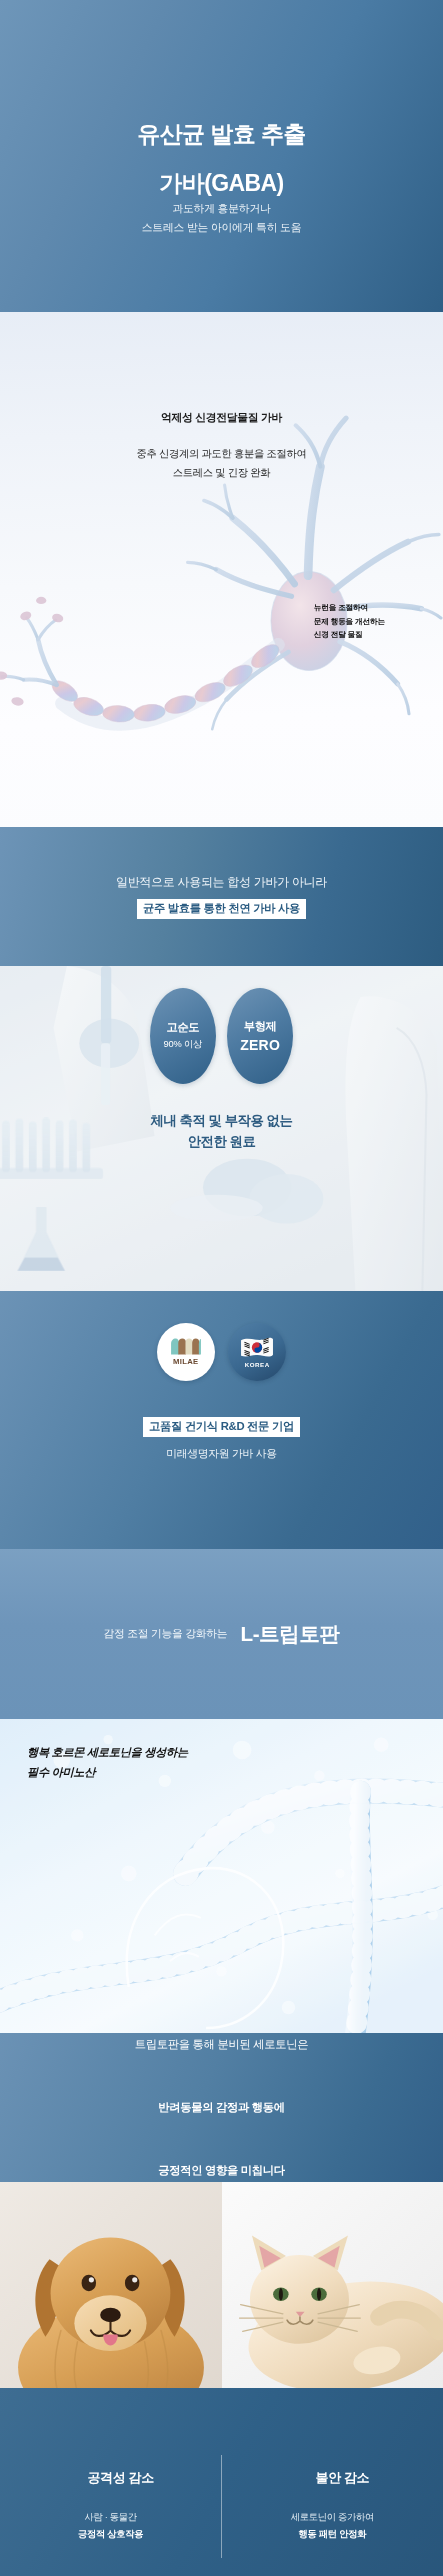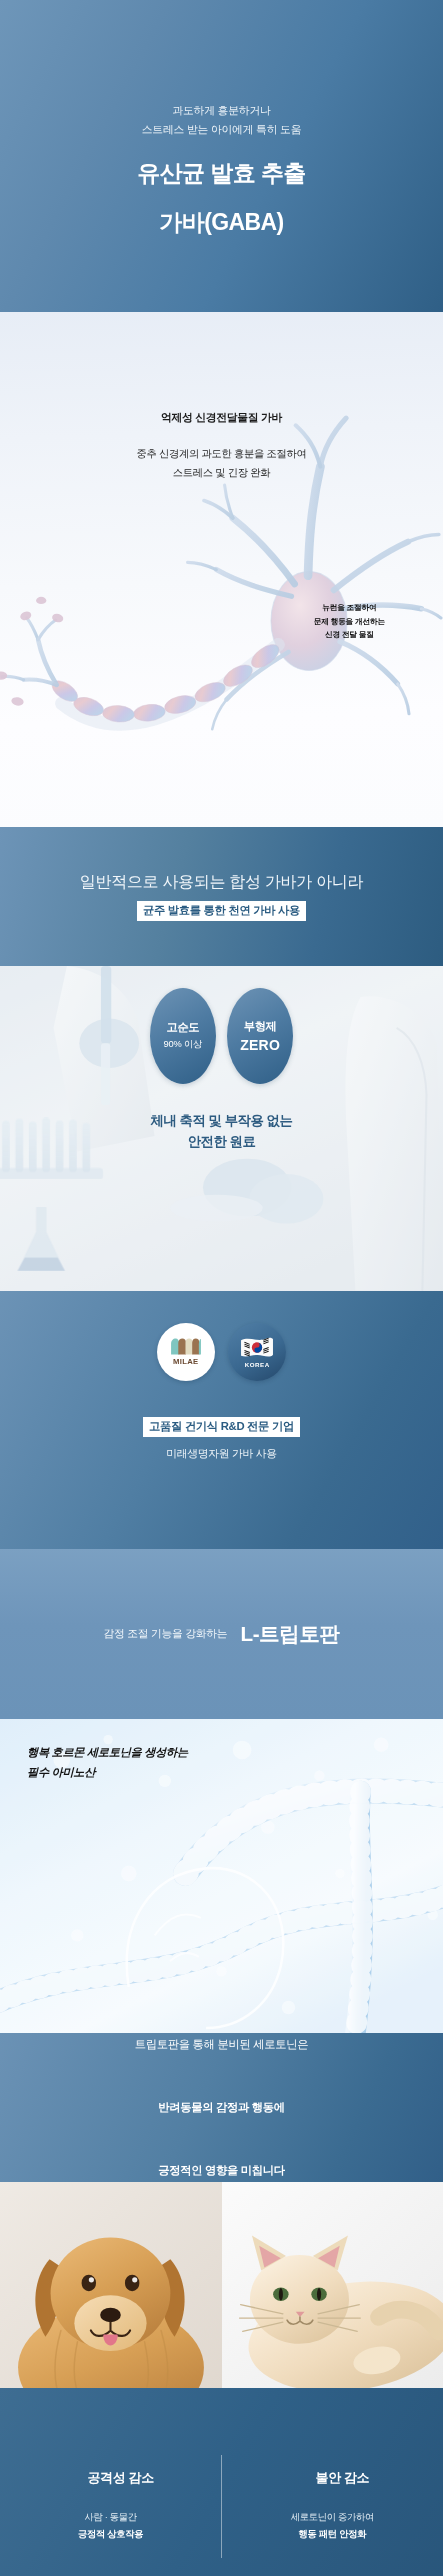--- a/index.html
+++ b/index.html
@@ -184,12 +184,12 @@
 
   <section class="hero">
     <div>
+      <div class="hero-title">유산균 발효 추출</div>
+      <div class="hero-title">가바(GABA)</div>
+    </div>
+    <div>
       <div class="hero-sub">과도하게 흥분하거나</div>
       <div class="hero-sub">스트레스 받는 아이에게 특히 도움</div>
-    </div>
-    <div>
-      <div class="hero-title">유산균 발효 추출</div>
-      <div class="hero-title">가바(GABA)</div>
     </div>
   </section>
 

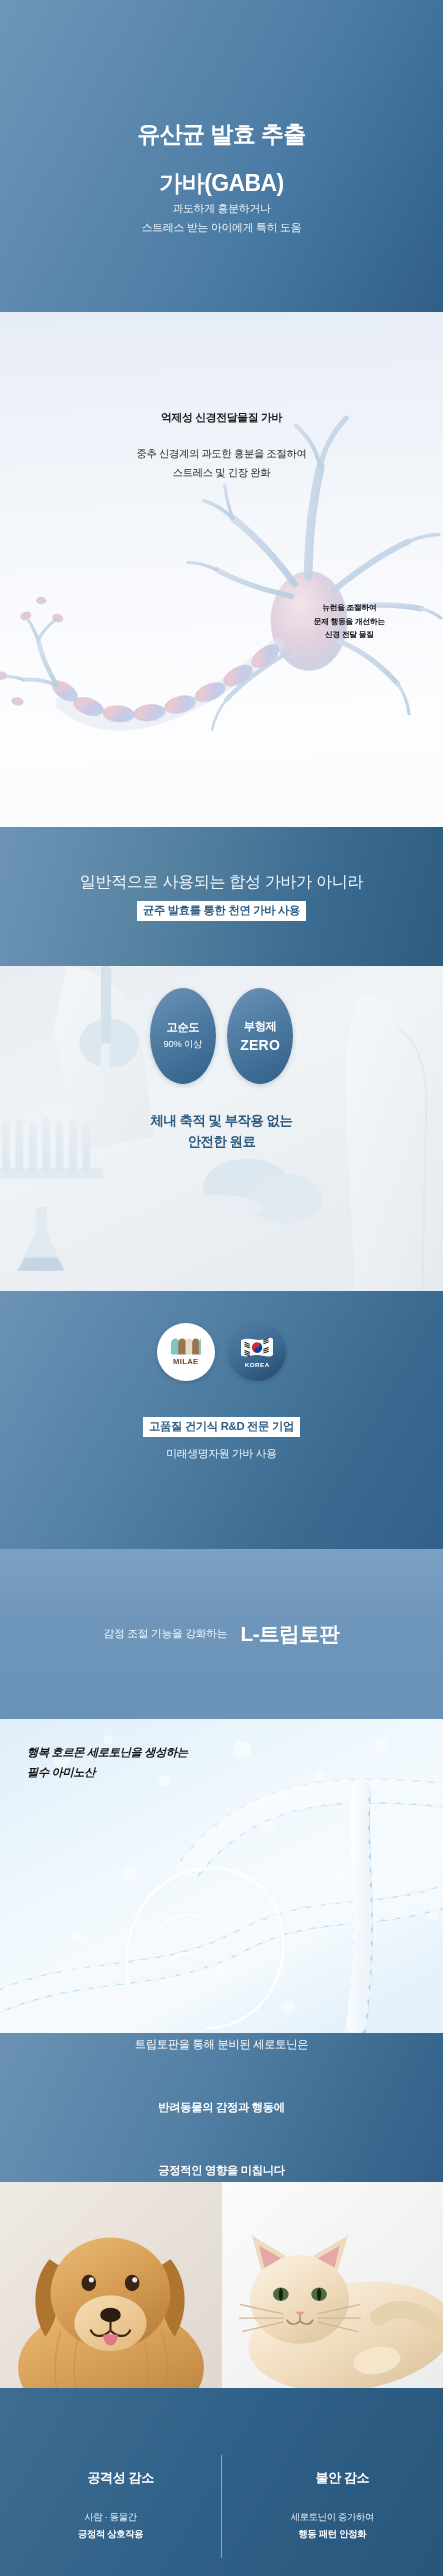--- a/index.html
+++ b/index.html
@@ -48,7 +48,7 @@
   }
   .neuron-note {
     position:absolute; z-index:4; right:58px; top:289px;
-    text-align:center; font-size:7.7px; font-weight:700;
+    text-align:left; font-size:7.7px; font-weight:700;
     color:#111; line-height:1.78; letter-spacing:-0.2px;
   }
 

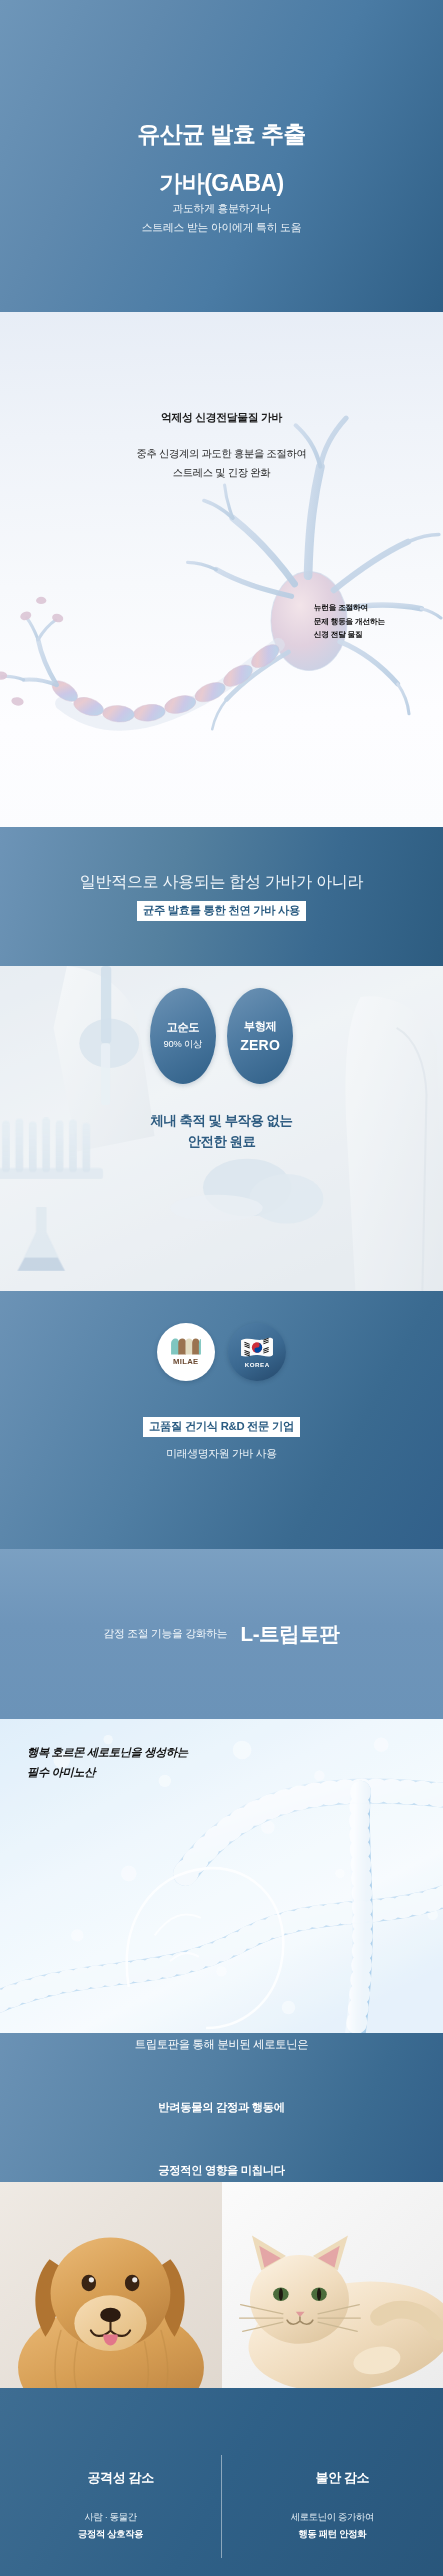--- a/index.html
+++ b/index.html
@@ -61,7 +61,7 @@
     color:#fff; text-align:center;
   }
   .band-natural .l1 {
-    font-size:16px; font-weight:400; letter-spacing:-0.3px; color:#f2f7fb;
+    font-size:12px; font-weight:400; letter-spacing:-0.3px; color:#f2f7fb;
   }
   .hl {
     display:inline-block; background:#ffffff; color:#2b5c82;

